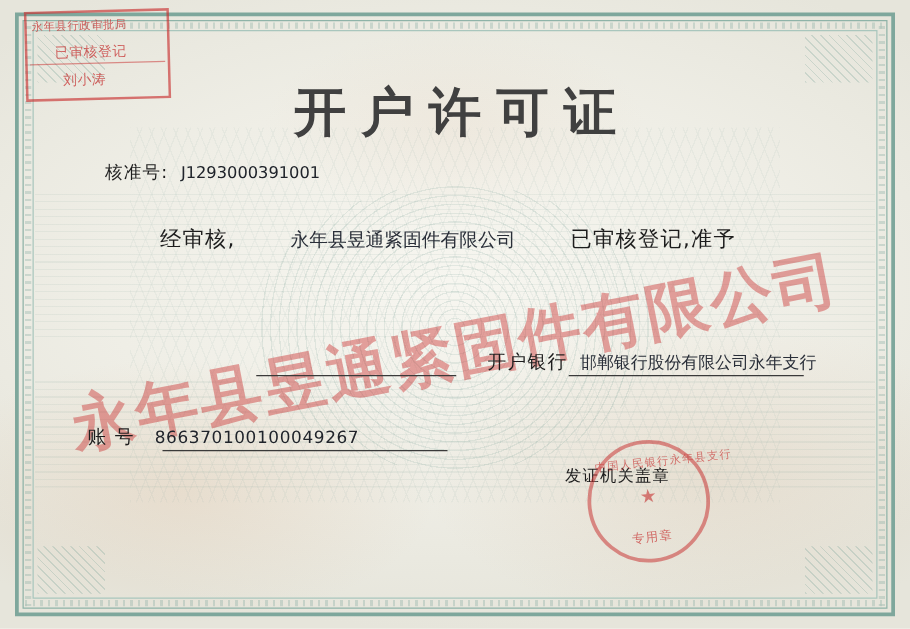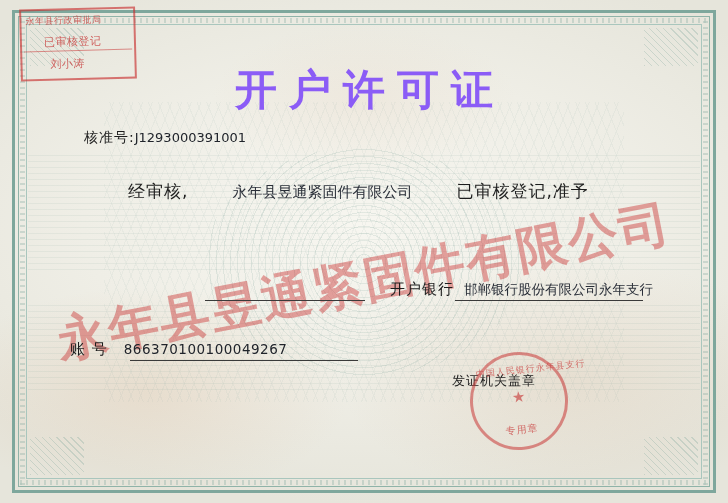--- a/index.html
+++ b/index.html
@@ -118,7 +118,7 @@
     font-size: 42px;
     font-weight: 700;
     letter-spacing: 12px;
-    color: #8b5cf6;
+    color: #404040;
     font-family: "DejaVu Serif", "Liberation Serif", serif;
     text-indent: 12px;
   }

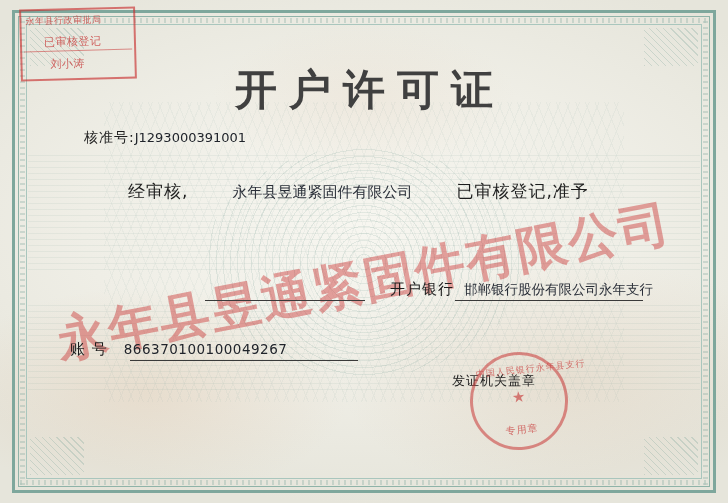--- a/index.html
+++ b/index.html
@@ -142,7 +142,7 @@
   }
 
   .r-approve-no { left: 84px; top: 129px; }
-  .r-approve-no .value { margin-left: 0; font-size: 13px; }
+  .r-approve-no .value { margin-left: 10px; font-size: 13px; }
 
   .r-code { left: 489px; top: 129px; }
   .r-code .num-black { margin-left: 8px; }

